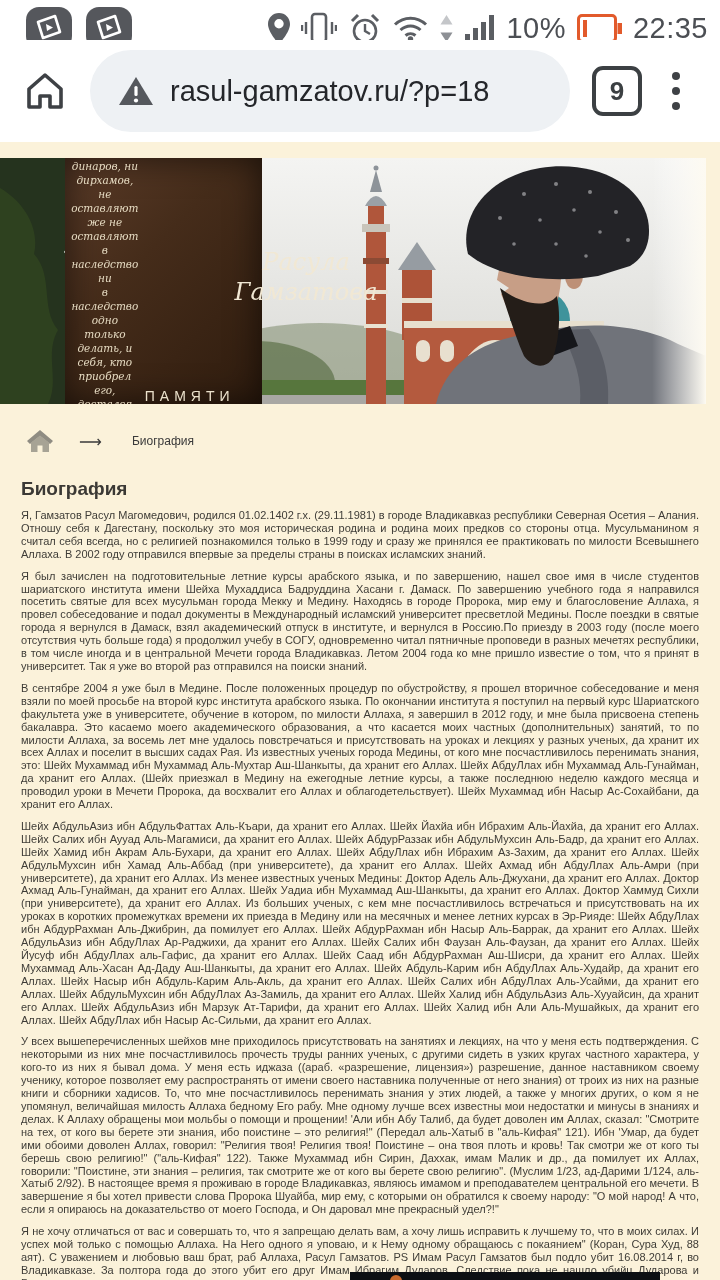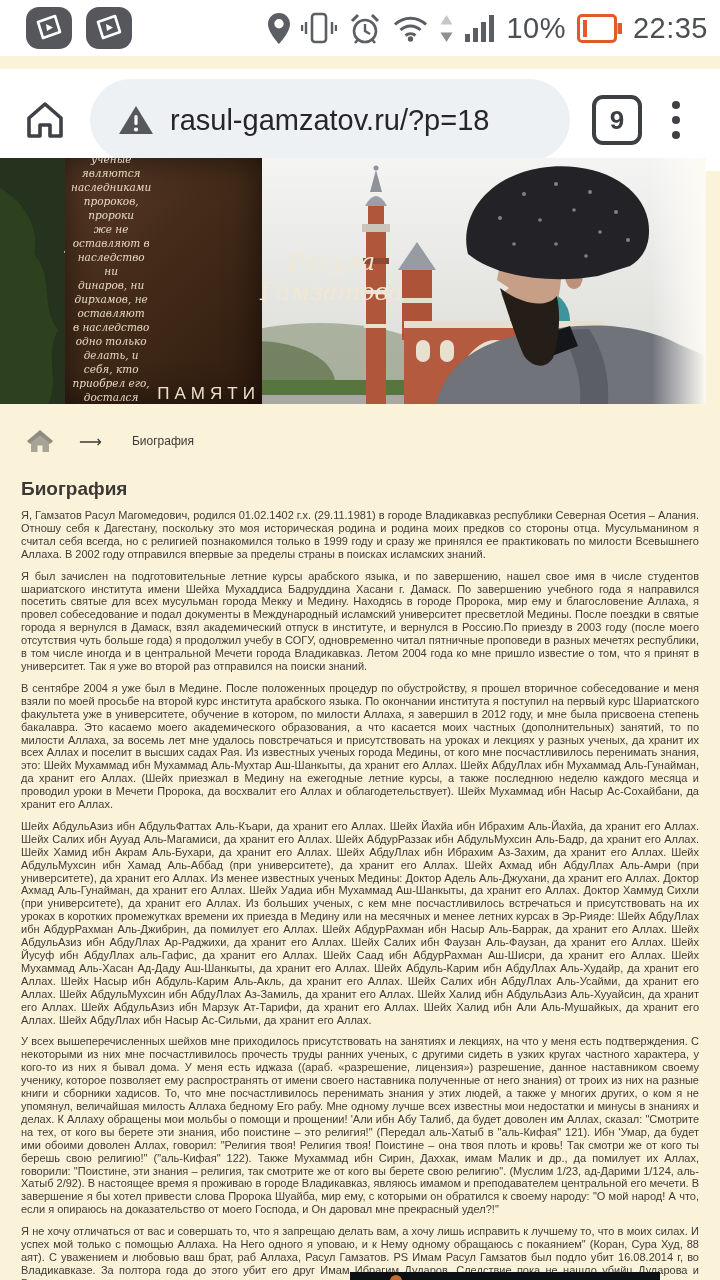--- a/index.html
+++ b/index.html
@@ -14,7 +14,7 @@
   .sb-text{font-size:29px;color:#4b4e53;letter-spacing:0.5px;}
 
   
-  .toolbar{position:absolute;top:69px;left:0;width:720px;height:102px;background:#ffffff;
+  .toolbar{position:absolute;top:40px;left:0;width:720px;height:102px;background:#ffffff;
            display:flex;align-items:center;}
   .home-btn{margin-left:22px;flex:0 0 auto;}
   .urlpill{margin-left:22px;width:480px;height:82px;border-radius:41px;background:#eef1f4;

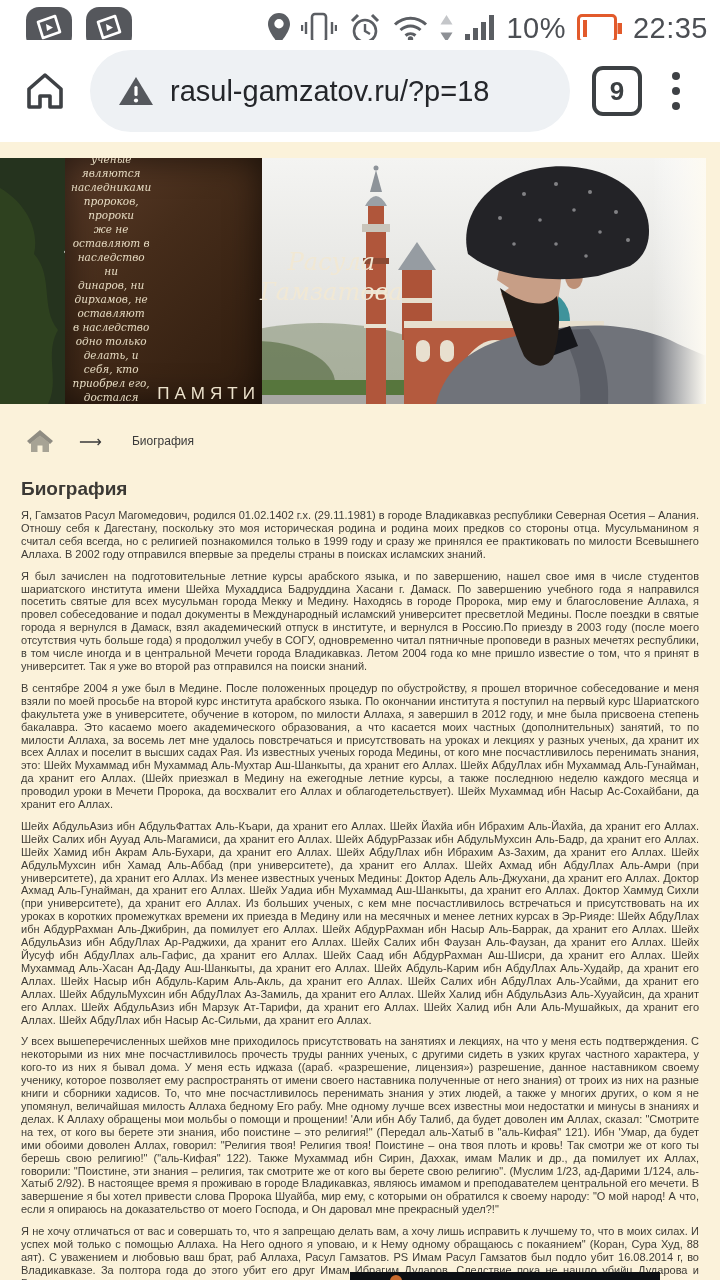--- a/index.html
+++ b/index.html
@@ -223,7 +223,6 @@
         <span>Посланник Аллаха</span><span class="seal"></span><span>сказал:</span>
       </div>
       <div>«Поистине, ученые являются</div>
-      <div>наследниками пророков, пророки</div>
       <div>же не оставляют в наследство ни</div>
       <div>динаров, ни дирхамов, не оставляют</div>
       <div>в наследство одно только делать, и</div>

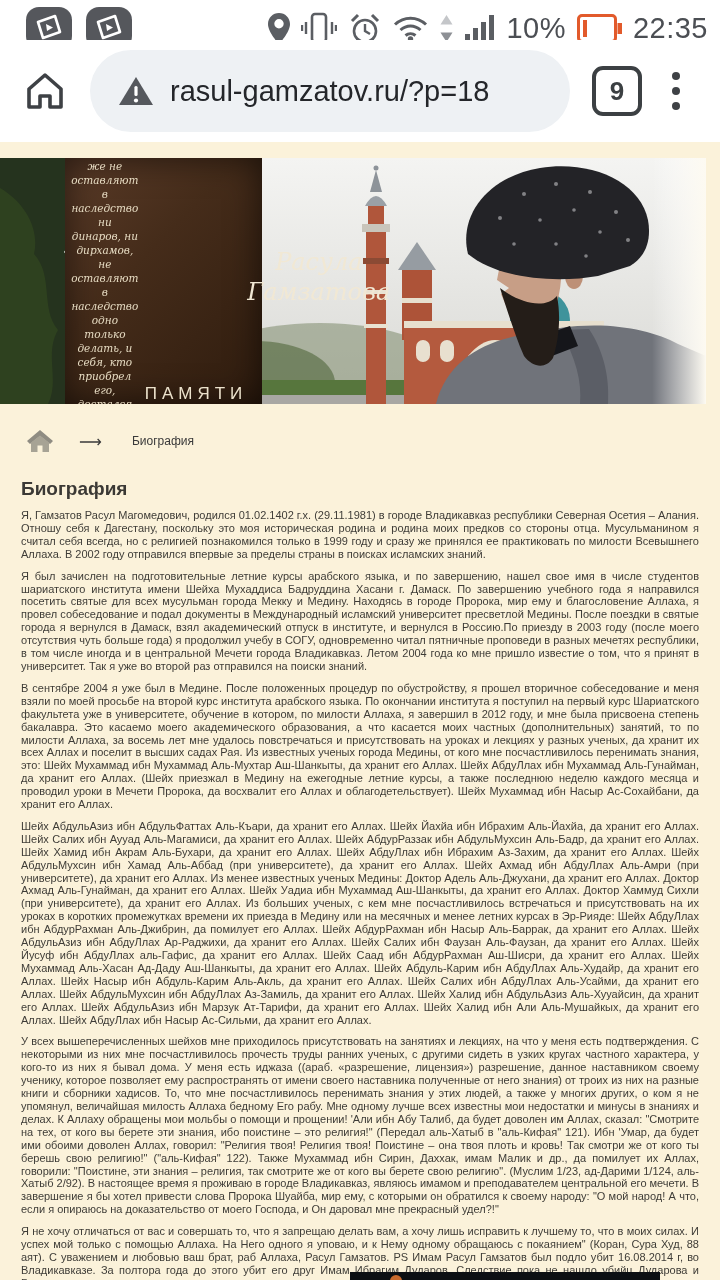--- a/index.html
+++ b/index.html
@@ -223,8 +223,8 @@
         <span>Посланник Аллаха</span><span class="seal"></span><span>сказал:</span>
       </div>
       <div>«Поистине, ученые являются</div>
+      <div>динаров, ни дирхамов, не оставляют</div>
       <div>же не оставляют в наследство ни</div>
-      <div>динаров, ни дирхамов, не оставляют</div>
       <div>в наследство одно только делать, и</div>
       <div>себя, кто приобрел его, достался</div>
       <div>великий удел». Абу Дауд 3641,</div>

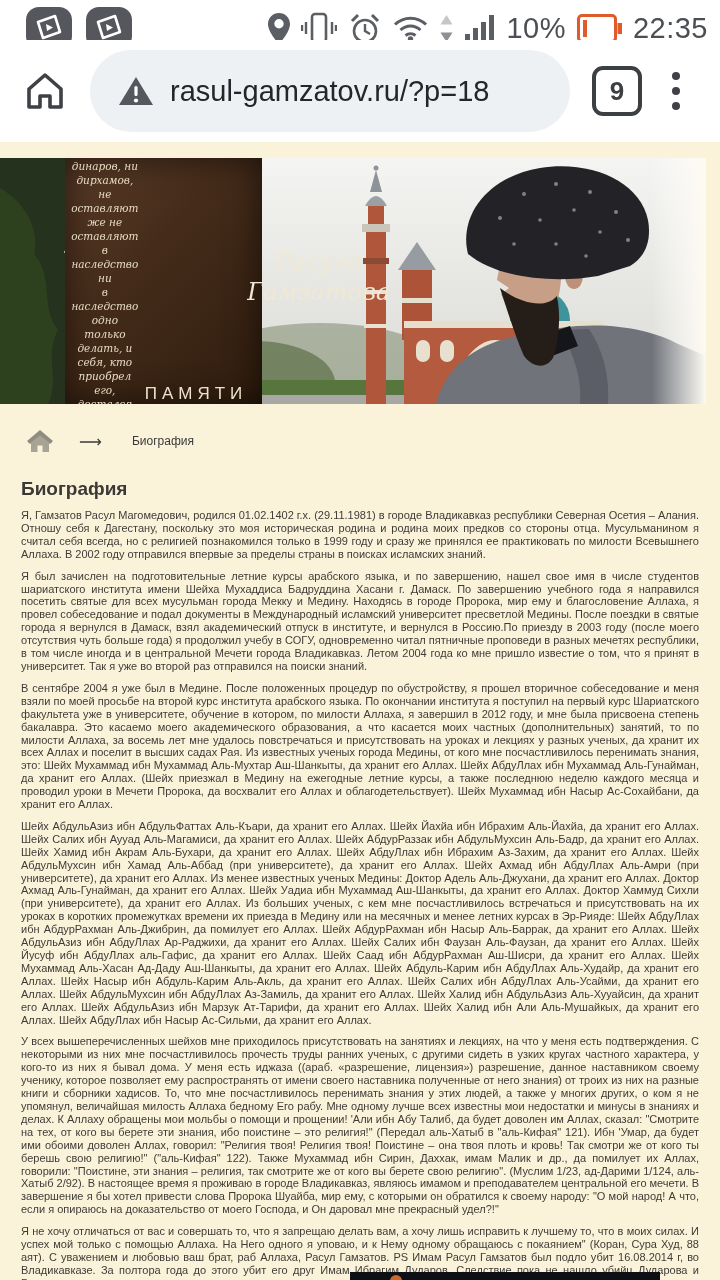--- a/index.html
+++ b/index.html
@@ -41,7 +41,7 @@
   .seal{display:inline-block;width:13px;height:11px;border-radius:50%;
         background:radial-gradient(circle at 40% 35%,#ded2b2,#8a7a58);
         vertical-align:-2px;margin:0 3px;box-shadow:inset 0 0 2px #4a3c20;}
-  .memory{margin-top:auto;font-size:17px;letter-spacing:5px;color:#ece2cc;}
+  .memory{margin-top:auto;font-size:14px;letter-spacing:5px;color:#ece2cc;}
   .name{font:italic 24px/30px "DejaVu Serif",serif;color:#f1e8d4;margin:3px 0 12px;}
 
   

